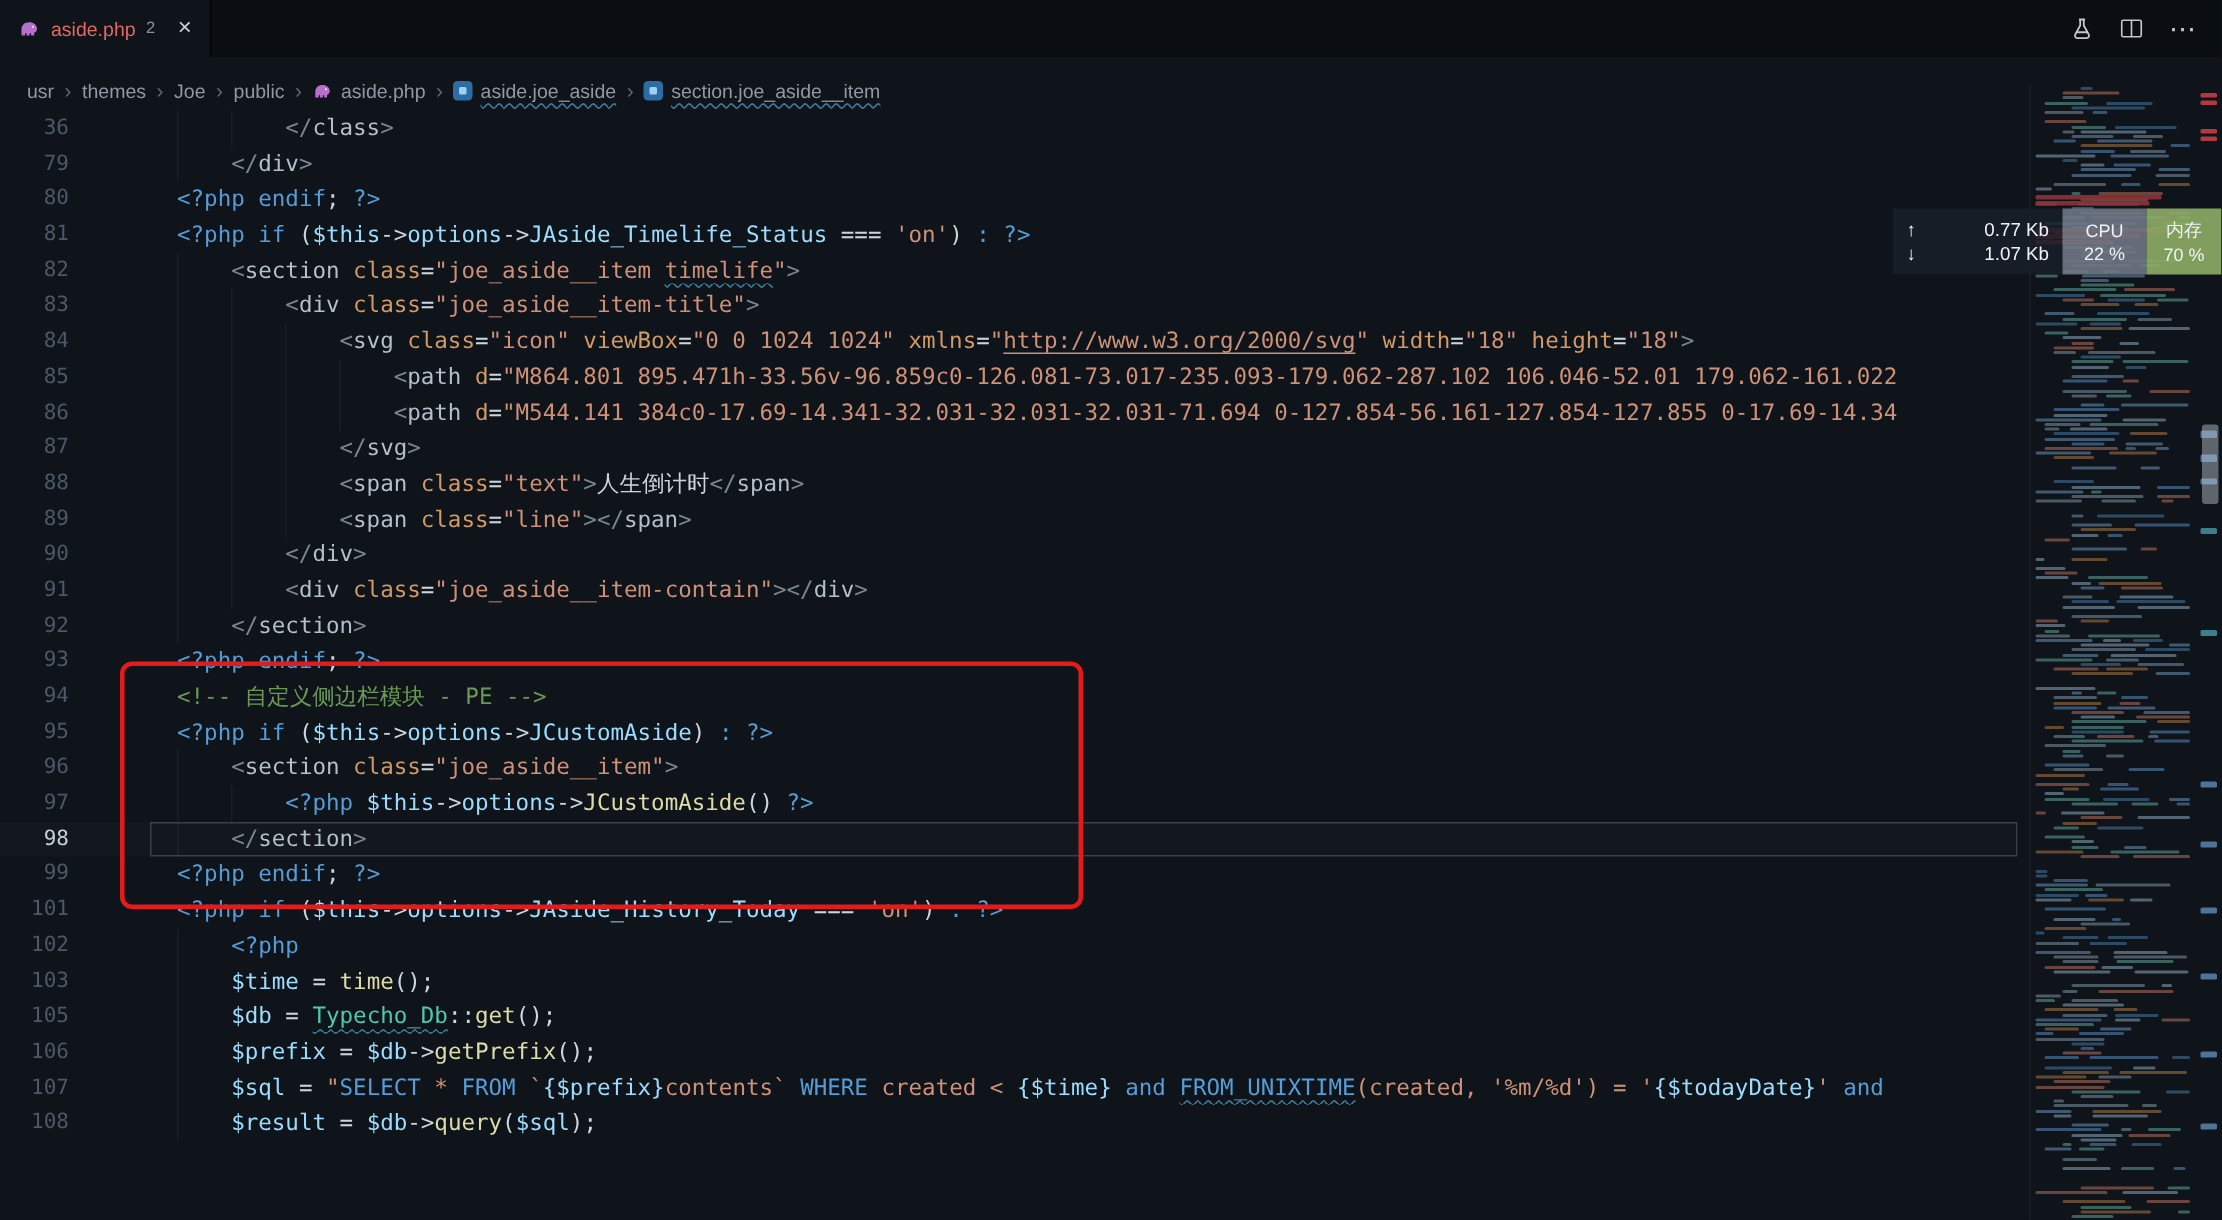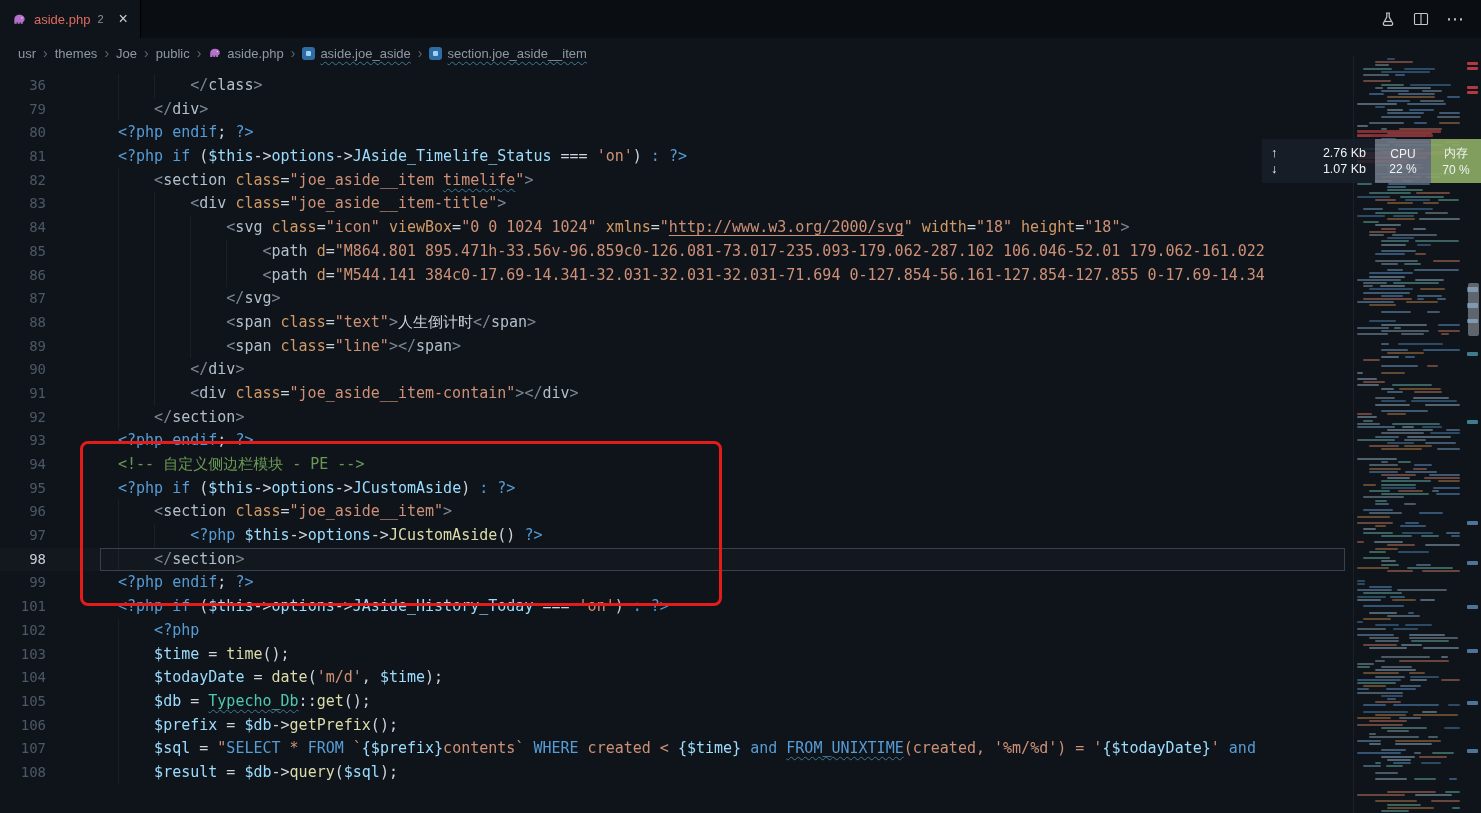--- a/index.html
+++ b/index.html
@@ -18,7 +18,7 @@
   .tab-actions .more{font-size:18px;letter-spacing:1px}
 
   
-  .breadcrumbs{height:30px;display:flex;align-items:center;gap:4px;padding-left:18px;font-size:13px;color:#8f98a3;background:#0f141a}
+  .breadcrumbs{height:30px;display:flex;align-items:flex-end;gap:4px;padding-left:18px;font-size:13px;color:#8f98a3;background:#0f141a}
   .bc-sep{color:#5f6872;font-size:14px;margin:0 3px}
   .bc-item{display:flex;align-items:center;gap:5px;cursor:pointer;white-space:nowrap}
   .bc-item .squig{text-decoration-line:underline;text-decoration-style:wavy;text-decoration-color:#3e7a96;text-underline-offset:3px;text-decoration-thickness:1px}

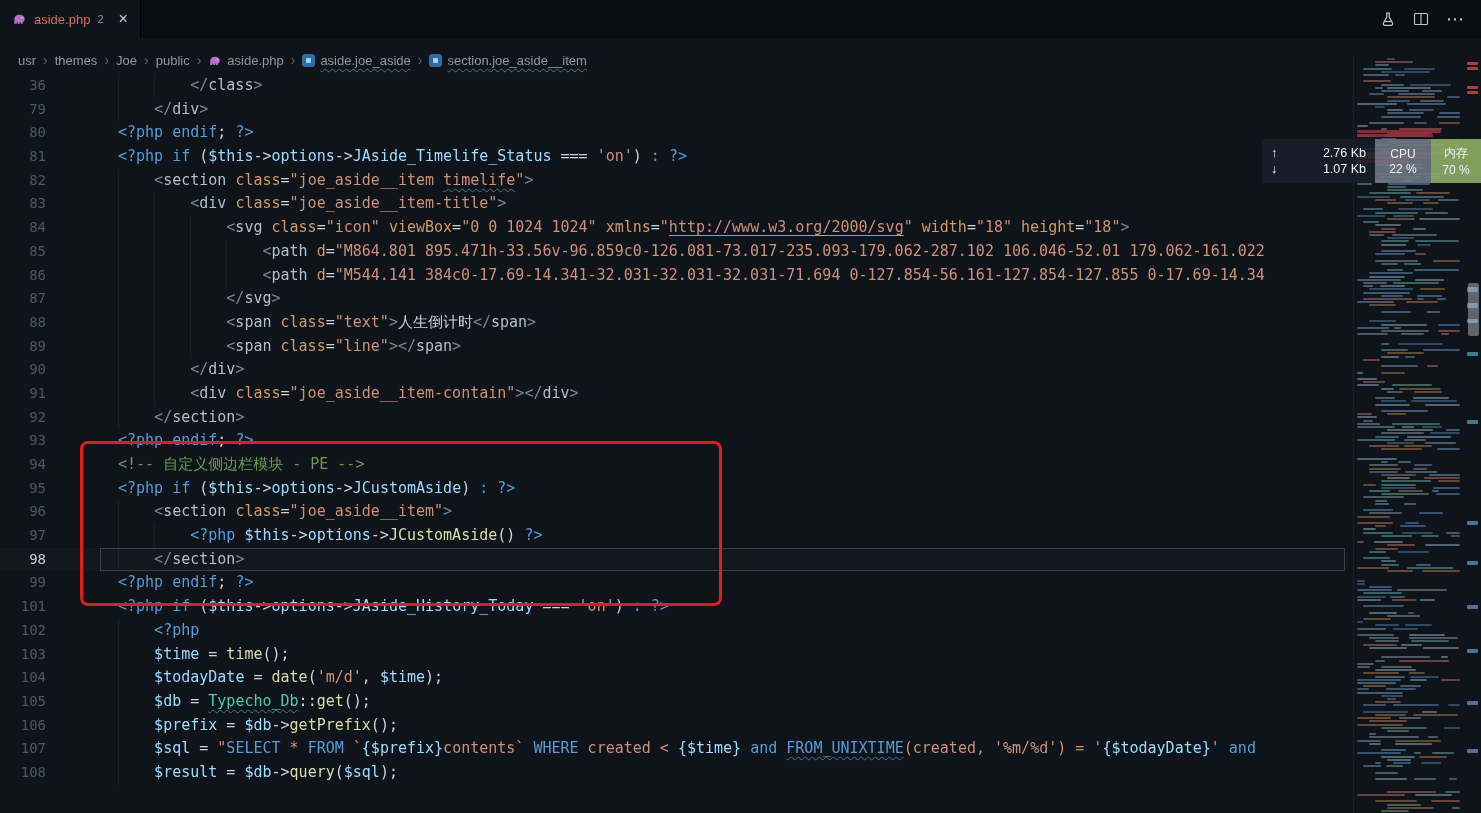--- a/index.html
+++ b/index.html
@@ -550,7 +550,7 @@
   <div class="net">
     <div class="net-row">
       <span>↑</span>
-      <span>2.76 Kb</span>
+      <span>0.77 Kb</span>
     </div>
     <div class="net-row">
       <span>↓</span>

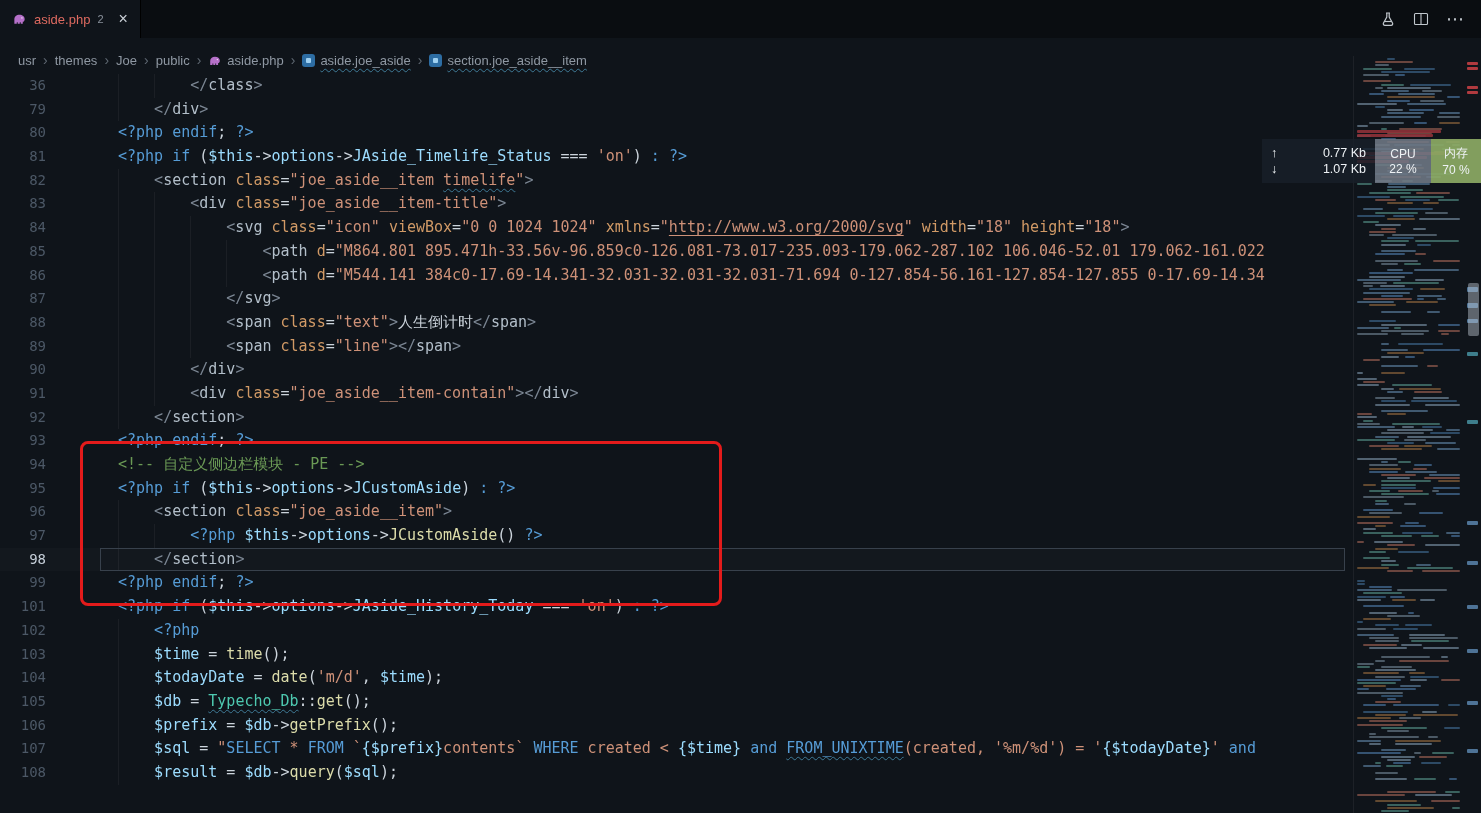--- a/index.html
+++ b/index.html
@@ -164,7 +164,6 @@
       <div class="code-line"><span class="ln">101</span><span class="ct"><span class="tok k">&lt;?php</span><span class="tok pl"> </span><span class="tok k">if</span><span class="tok pl"> (</span><span class="tok v">$this</span><span class="tok pl">-&gt;</span><span class="tok v">options</span><span class="tok pl">-&gt;</span><span class="tok v">JAside_History_Today</span><span class="tok pl"> === </span><span class="tok s">'on'</span><span class="tok pl">) </span><span class="tok k">:</span><span class="tok pl"> </span><span class="tok k">?&gt;</span></span></div>
       <div class="code-line"><span class="ln">102</span><span class="ct"><span class="guide"></span><span class="tok k">&lt;?php</span></span></div>
       <div class="code-line"><span class="ln">103</span><span class="ct"><span class="guide"></span><span class="tok v">$time</span><span class="tok pl"> = </span><span class="tok f">time</span><span class="tok pl">();</span></span></div>
-      <div class="code-line"><span class="ln">104</span><span class="ct"><span class="guide"></span><span class="tok v">$todayDate</span><span class="tok pl"> = </span><span class="tok f">date</span><span class="tok pl">(</span><span class="tok s">'m/d'</span><span class="tok pl">, </span><span class="tok v">$time</span><span class="tok pl">);</span></span></div>
       <div class="code-line"><span class="ln">105</span><span class="ct"><span class="guide"></span><span class="tok v">$db</span><span class="tok pl"> = </span><span class="tok cl w">Typecho_Db</span><span class="tok pl">::</span><span class="tok f">get</span><span class="tok pl">();</span></span></div>
       <div class="code-line"><span class="ln">106</span><span class="ct"><span class="guide"></span><span class="tok v">$prefix</span><span class="tok pl"> = </span><span class="tok v">$db</span><span class="tok pl">-&gt;</span><span class="tok f">getPrefix</span><span class="tok pl">();</span></span></div>
       <div class="code-line"><span class="ln">107</span><span class="ct"><span class="guide"></span><span class="tok v">$sql</span><span class="tok pl"> = </span><span class="tok s">"</span><span class="tok k">SELECT</span><span class="tok s"> * </span><span class="tok k">FROM</span><span class="tok s"> `</span><span class="tok v">{$prefix}</span><span class="tok s">contents` </span><span class="tok k">WHERE</span><span class="tok s"> created &lt; </span><span class="tok v">{$time}</span><span class="tok s"> </span><span class="tok k">and</span><span class="tok s"> </span><span class="tok k w">FROM_UNIXTIME</span><span class="tok s">(created, </span><span class="tok s">'%m/%d'</span><span class="tok s">) = '</span><span class="tok v">{$todayDate}</span><span class="tok s">' </span><span class="tok k">and</span><span class="tok s"> </span></span></div>

